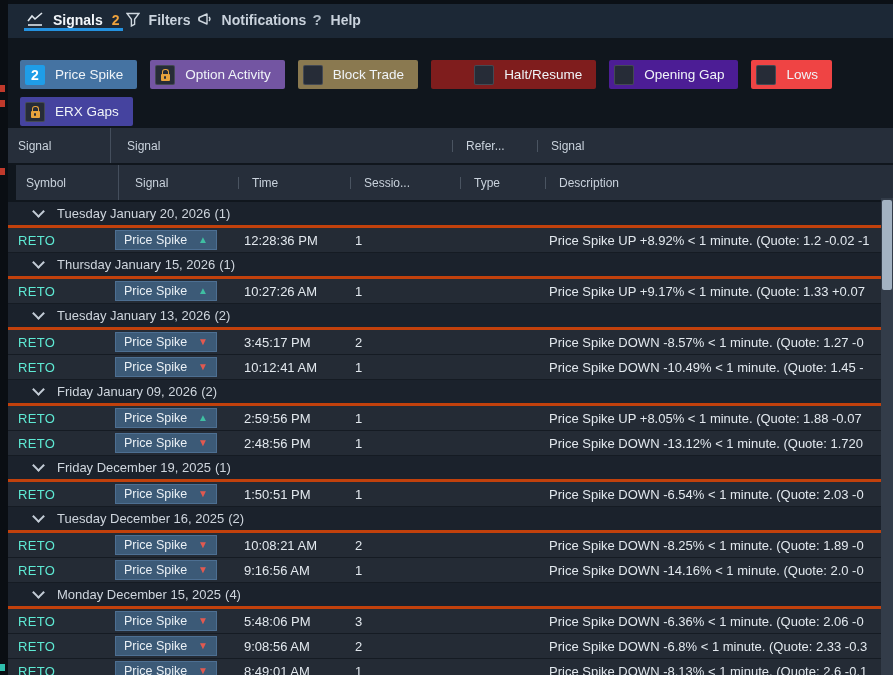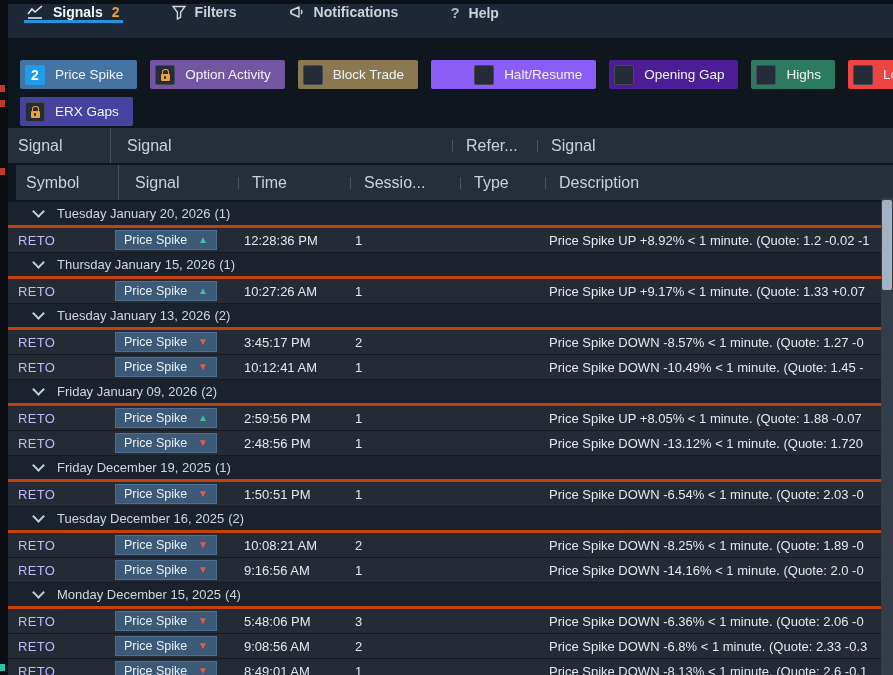--- a/index.html
+++ b/index.html
@@ -19,7 +19,7 @@
 
   
   .navbar{position:absolute;left:8px;top:4px;right:0;height:34px;background:#1c2836;
-    display:flex;align-items:flex-start;padding-left:16px;gap:46px;box-sizing:border-box;}
+    display:flex;align-items:center;padding-left:16px;box-sizing:border-box;}
   .tab{display:flex;align-items:center;gap:9px;color:#c9d2dc;font-size:14px;font-weight:700;
     border-bottom:3px solid transparent;padding:0 3px;cursor:default;}
   .tab.active{color:#f2f6fa;border-bottom-color:#2492e0;}

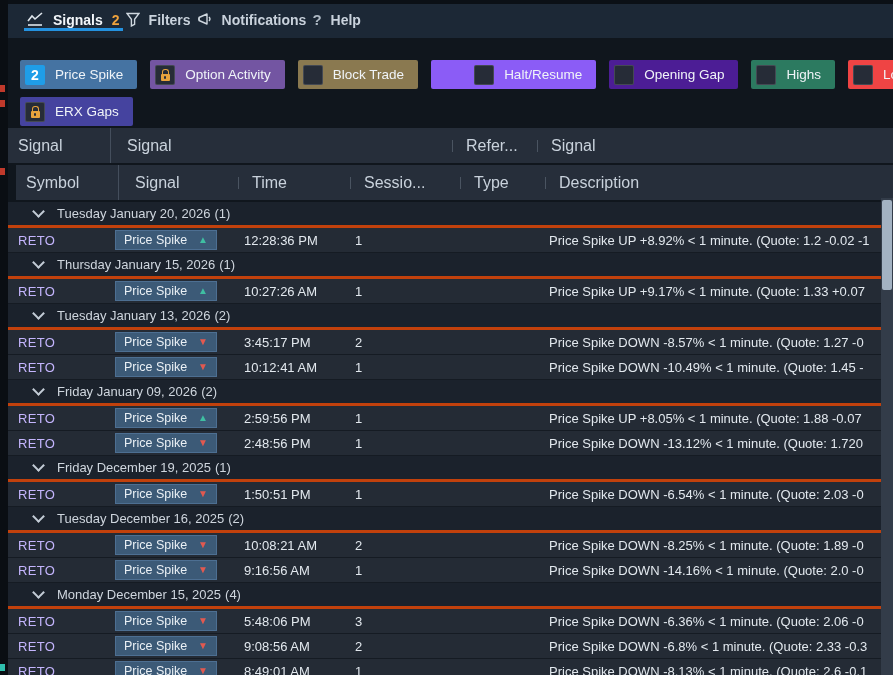--- a/index.html
+++ b/index.html
@@ -142,7 +142,7 @@
           <span class="fbox"></span>
           <span>Block Trade</span>
         </div>
-        <div class="fbtn" style="background: #8b5cf6; padding-left: 43px;">
+        <div class="fbtn" style="background: #7f1d1d; padding-left: 43px;">
           <span class="fbox"></span>
           <span>Halt/Resume</span>
         </div>

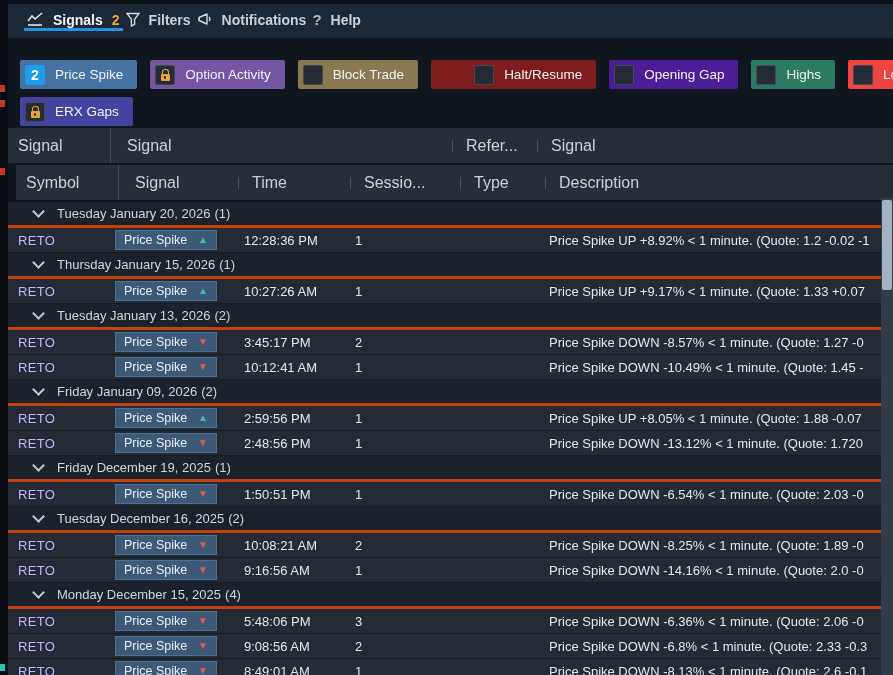--- a/index.html
+++ b/index.html
@@ -150,10 +150,6 @@
           <span class="fbox"></span>
           <span>Opening Gap</span>
         </div>
-        <div class="fbtn" style="background: rgb(44, 122, 96);">
-          <span class="fbox"></span>
-          <span>Highs</span>
-        </div>
         <div class="fbtn" style="background: #ef4444;">
           <span class="fbox"></span>
           <span>Lows</span>

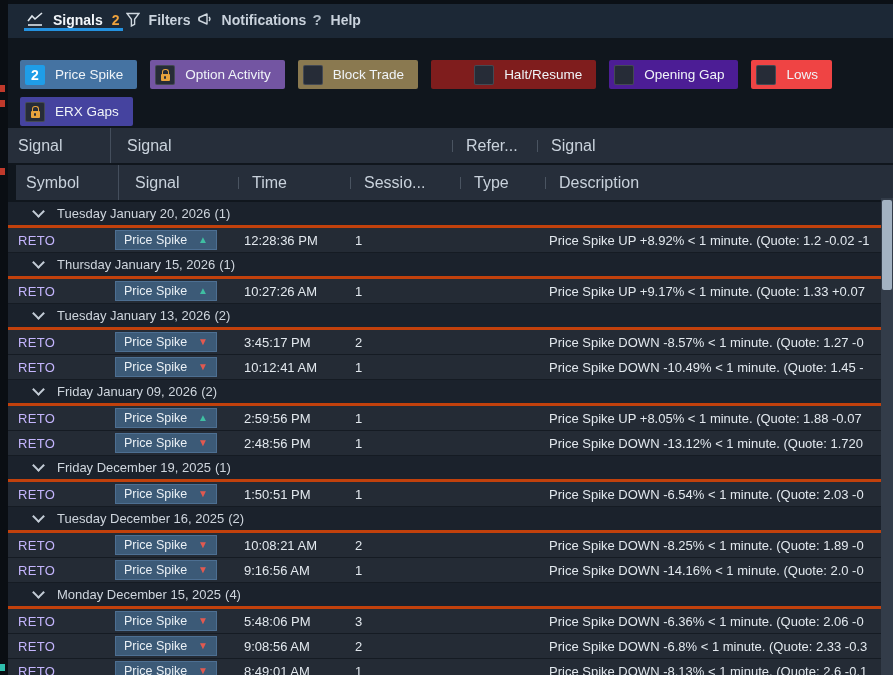--- a/index.html
+++ b/index.html
@@ -46,7 +46,7 @@
 
   
   .table{position:absolute;left:8px;top:128px;right:0;bottom:0;background:#10161d;}
-  .hrow{display:grid;height:35px;background:#262e3a;align-items:center;color:#c9d2dc;font-size:16px;}
+  .hrow{display:grid;height:35px;background:#262e3a;align-items:center;color:#c9d2dc;font-size:12px;}
   .hrow1{grid-template-columns:103px 339px 85px 1fr;border-bottom:2px solid #10161d;}
   .hrow2{grid-template-columns:103px 117px 112px 110px 85px 1fr;border-bottom:2px solid #10161d;margin-left:8px;}
   .hc{position:relative;padding-left:16px;white-space:nowrap;overflow:hidden;}

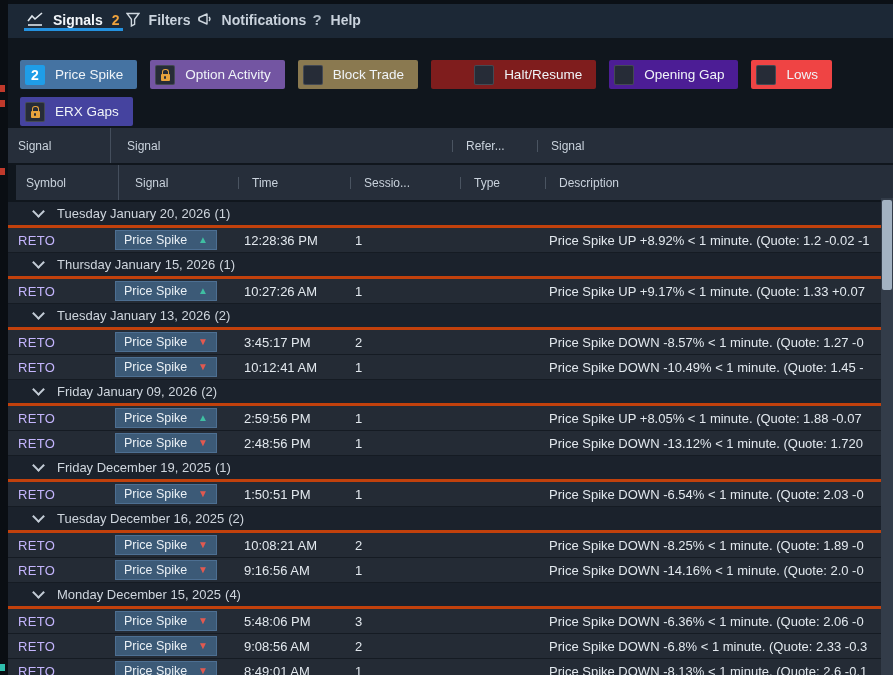--- a/index.html
+++ b/index.html
@@ -62,7 +62,7 @@
   .data-row{height:24px;display:grid;grid-template-columns:103px 117px 112px 110px 85px 1fr;
     align-items:center;background:#242b35;border-bottom:1px solid #151b23;color:#e2e8ee;font-size:13px;}
   .c{white-space:nowrap;overflow:hidden;}
-  .sym{padding-left:10px;color:#c4b5fd;letter-spacing:0.3px;}
+  .sym{padding-left:10px;color:#5eead4;letter-spacing:0.3px;}
   .sigc{padding-left:4px;}
   .badge{width:102px;height:20px;background:#3c5a77;border:1px solid #4d6f92;box-sizing:border-box;
     display:flex;align-items:center;justify-content:space-between;padding:0 8px;color:#eaf0f5;font-size:12.5px;}

